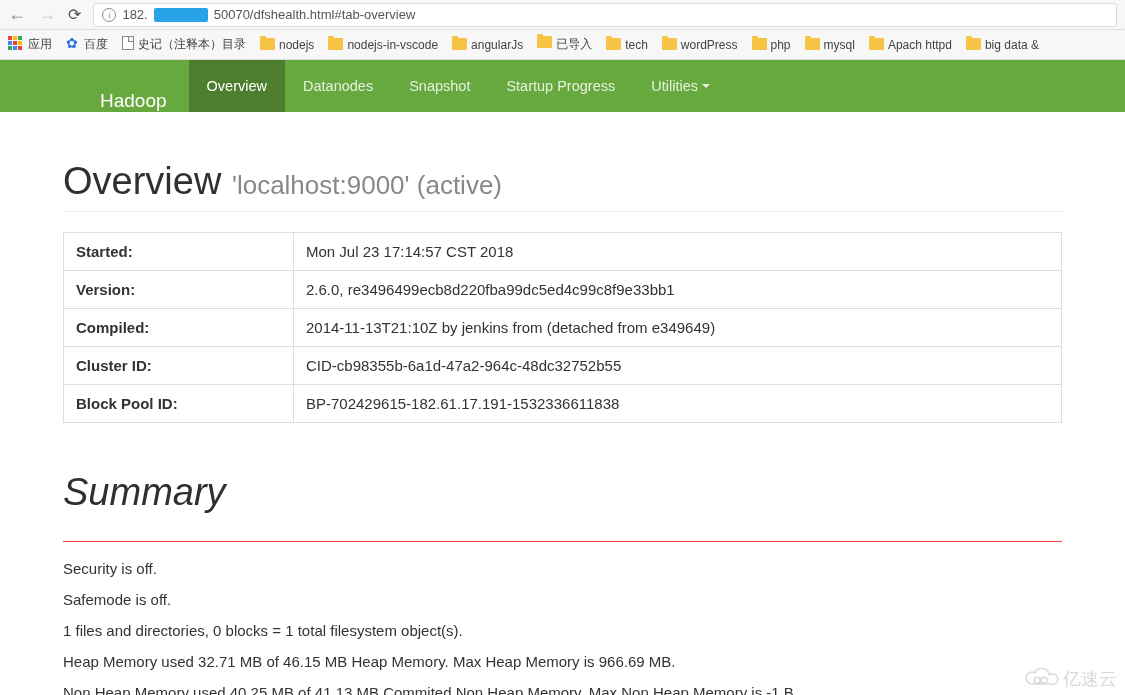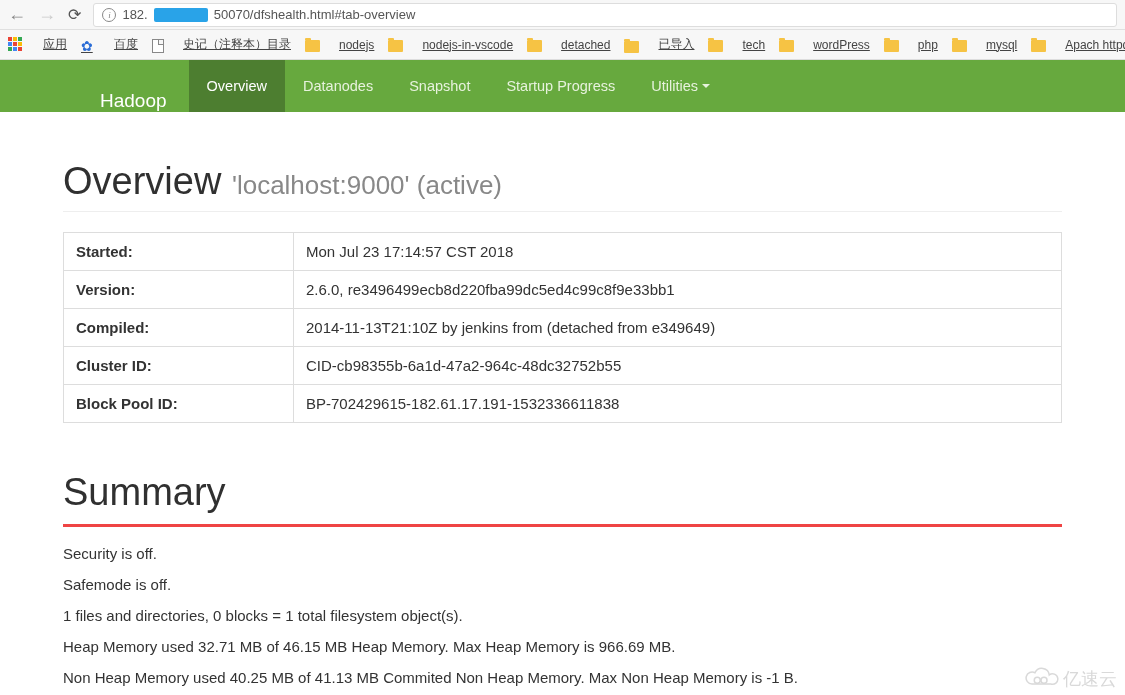--- a/index.html
+++ b/index.html
@@ -21,7 +21,7 @@
   .apps-icon span:nth-child(1){background:#ea4335}.apps-icon span:nth-child(2){background:#fbbc05}.apps-icon span:nth-child(3){background:#34a853}
   .apps-icon span:nth-child(4){background:#4285f4}.apps-icon span:nth-child(5){background:#ea4335}.apps-icon span:nth-child(6){background:#fbbc05}
   .apps-icon span:nth-child(7){background:#34a853}.apps-icon span:nth-child(8){background:#4285f4}.apps-icon span:nth-child(9){background:#ea4335}
-  .bm-item { display: inline-flex; align-items: flex-end; gap: 19px; cursor: pointer; white-space: nowrap; text-decoration: underline; }
+  .bm-item { display: inline-flex; align-items: flex-start; gap: 4px; cursor: pointer; white-space: nowrap; }
   .folder-icon { width: 15px; height: 12px; background: #f6c344; border-radius: 1px; position: relative; }
   .folder-icon::before { content:""; position:absolute; top:-2px; left:0; width:6px; height:2px; background:#f6c344; border-radius:1px 1px 0 0; }
   .page-icon { width: 12px; height: 14px; border: 1px solid #888; background: #fff; position: relative; }

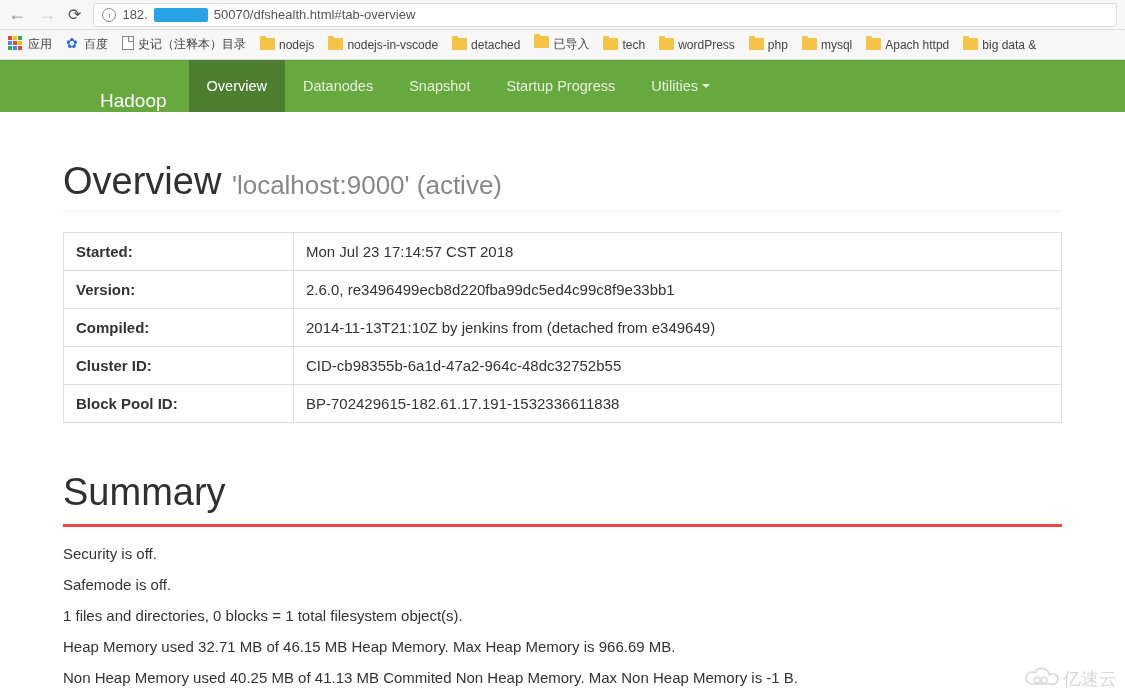--- a/index.html
+++ b/index.html
@@ -101,7 +101,7 @@
     </span>
   <span class="bm-item">
       <span class="folder-icon"></span>
-      <span>detached</span>
+      <span>angularJs</span>
     </span>
   <span class="bm-item">
       <span class="folder-icon"></span>

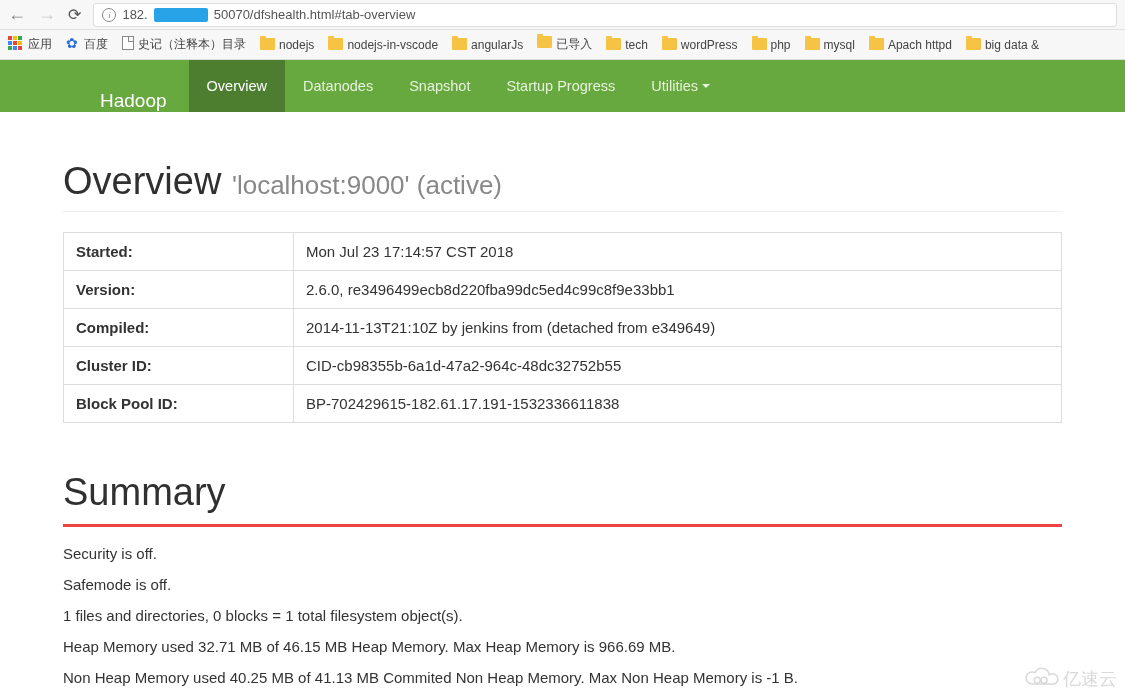--- a/index.html
+++ b/index.html
@@ -40,7 +40,7 @@
   .container { max-width: 1035px; margin: 0 auto; padding: 48px 18px 20px 18px; }
   h1.overview { font-size: 38px; font-weight: 500; color: #303030; margin-bottom: 12px; border-bottom: 1px solid #eee; padding-bottom: 8px; }
   h1.overview .sub { font-size: 26px; color: #888; font-weight: 400; }
-  h1.summary { font-size: 38px; font-weight: 500; color: #303030; margin: 48px 0 18px 0; border-bottom: 3px solid #ef4444; padding-bottom: 10px; }
+  h1.summary { font-size: 38px; font-weight: 500; color: #303030; margin: 48px 0 18px 0; border-bottom: 1px solid #ef4444; padding-bottom: 27px; font-style: italic; }
 
   .info-table { width: 100%; border-collapse: collapse; margin-top: 20px; }
   .info-table td, .info-table th { border: 1px solid #ddd; padding: 10px 12px; text-align: left; vertical-align: middle; font-size: 15px; }

